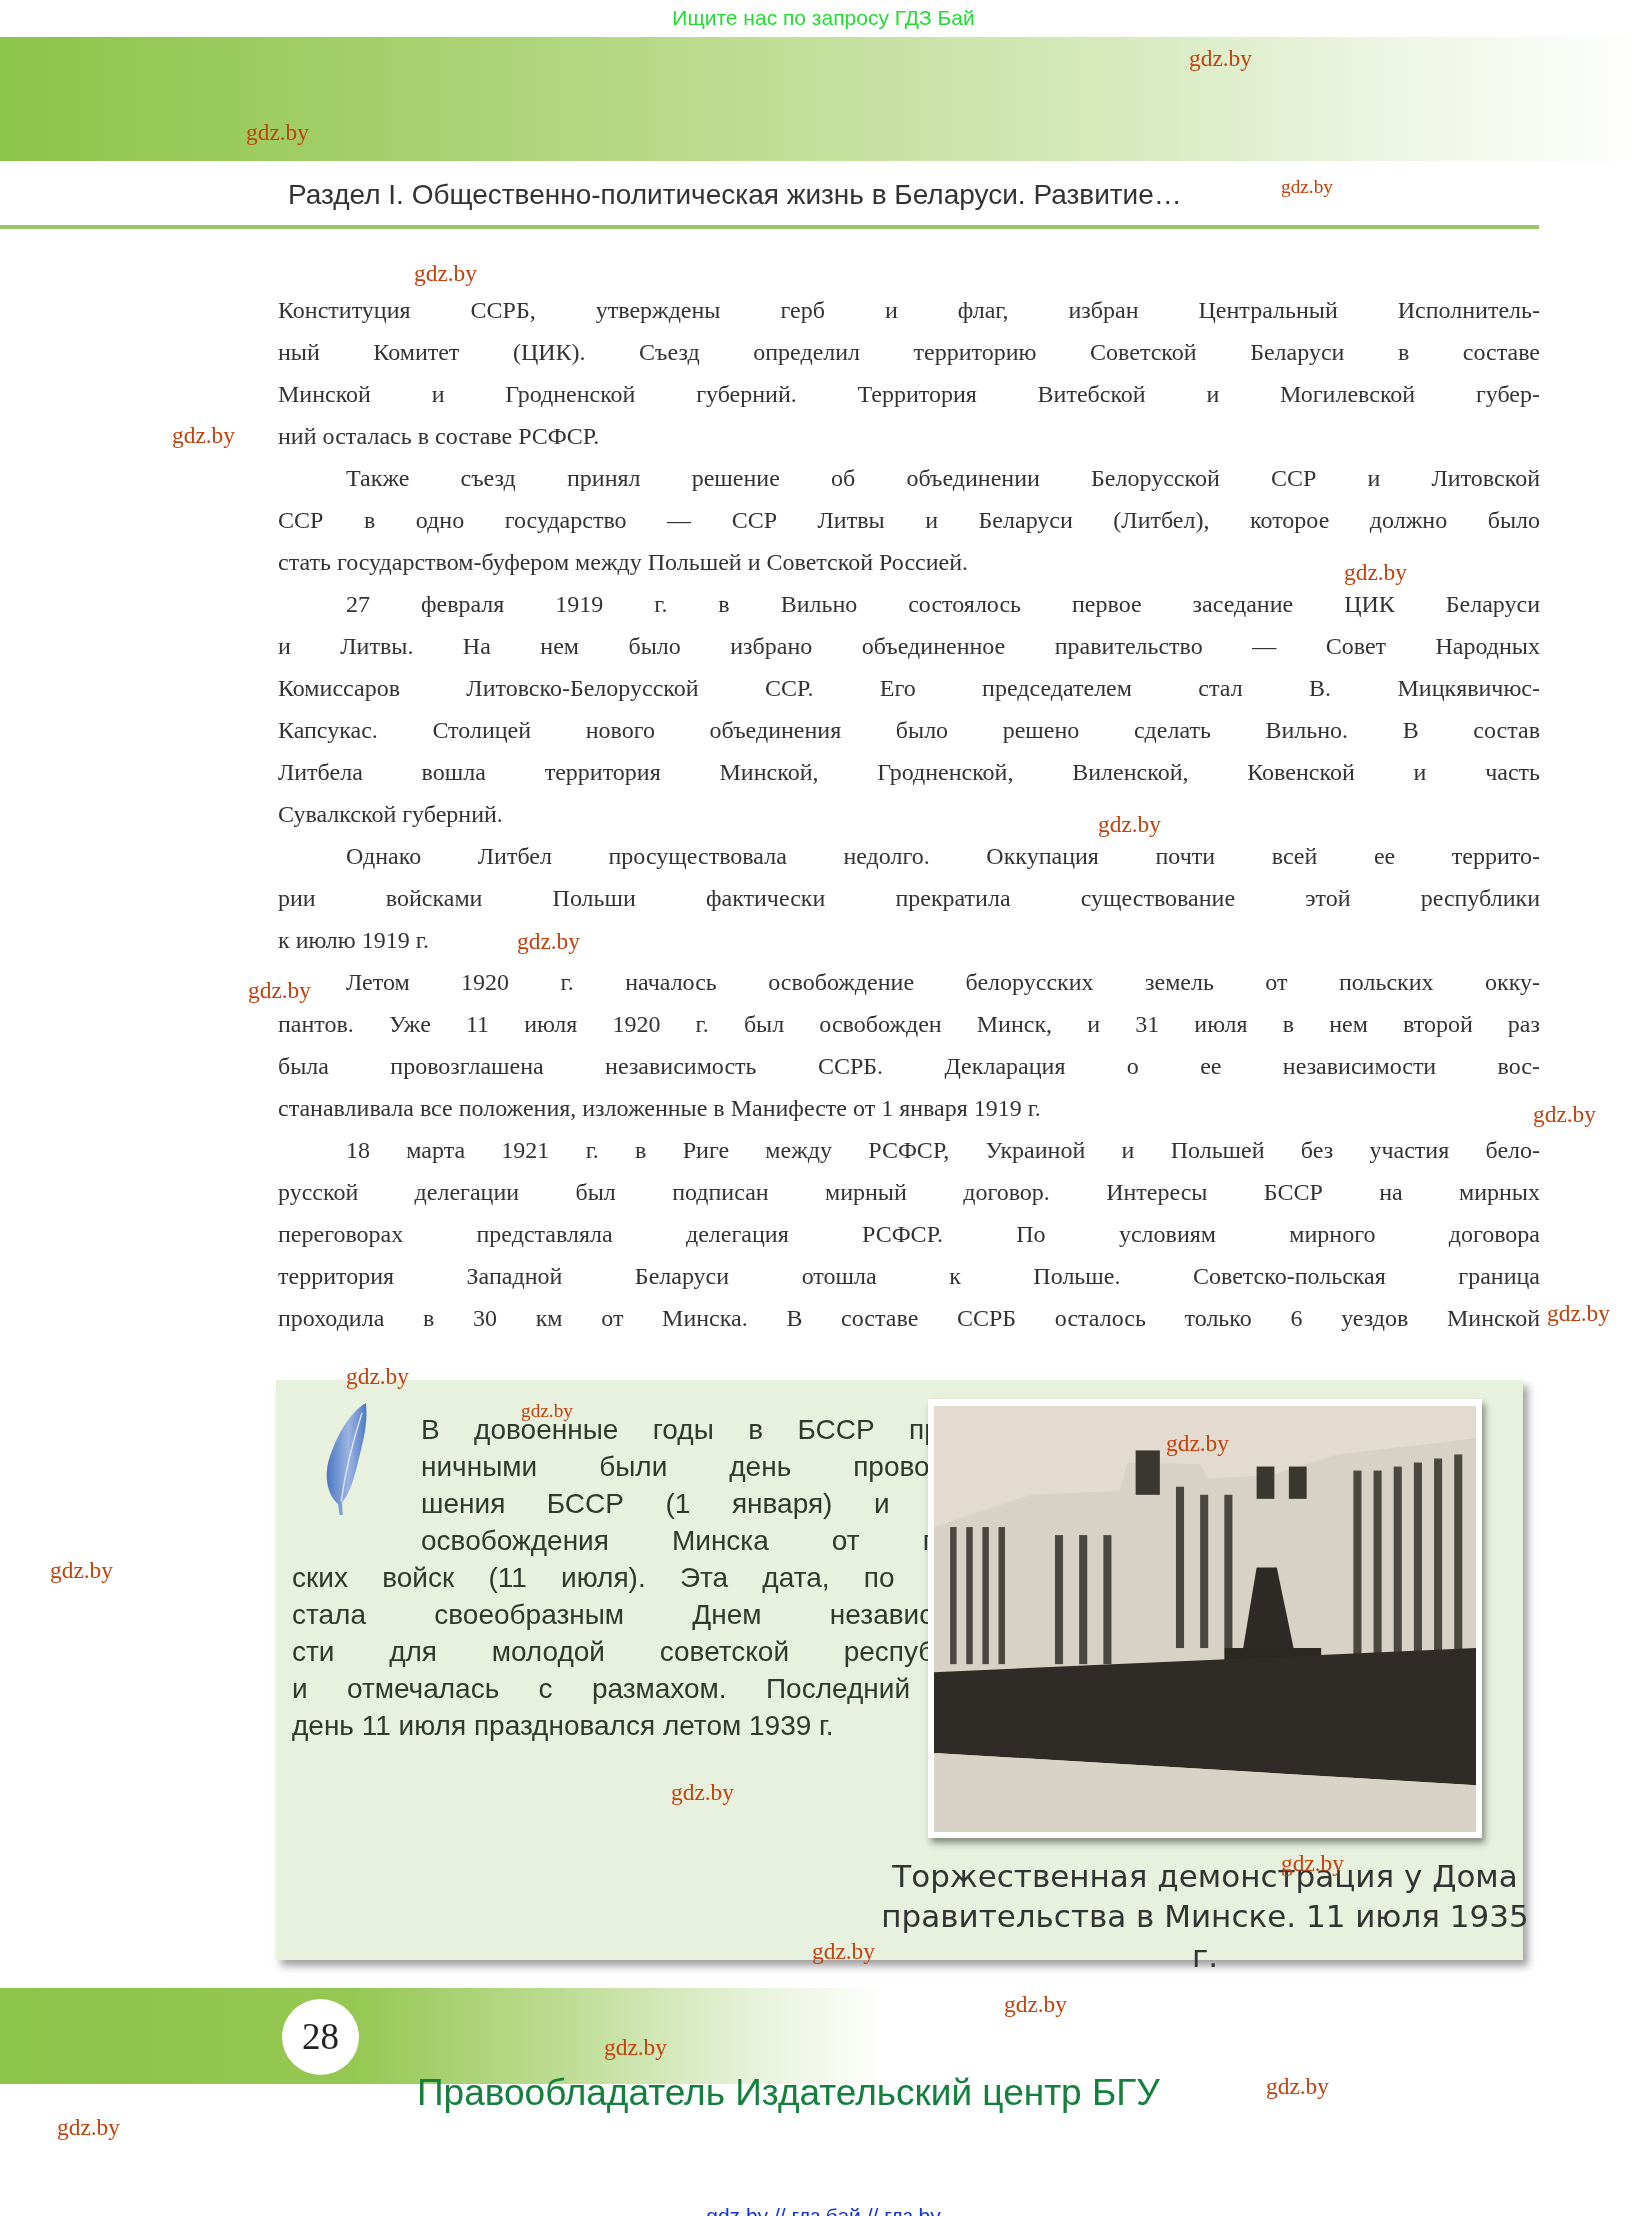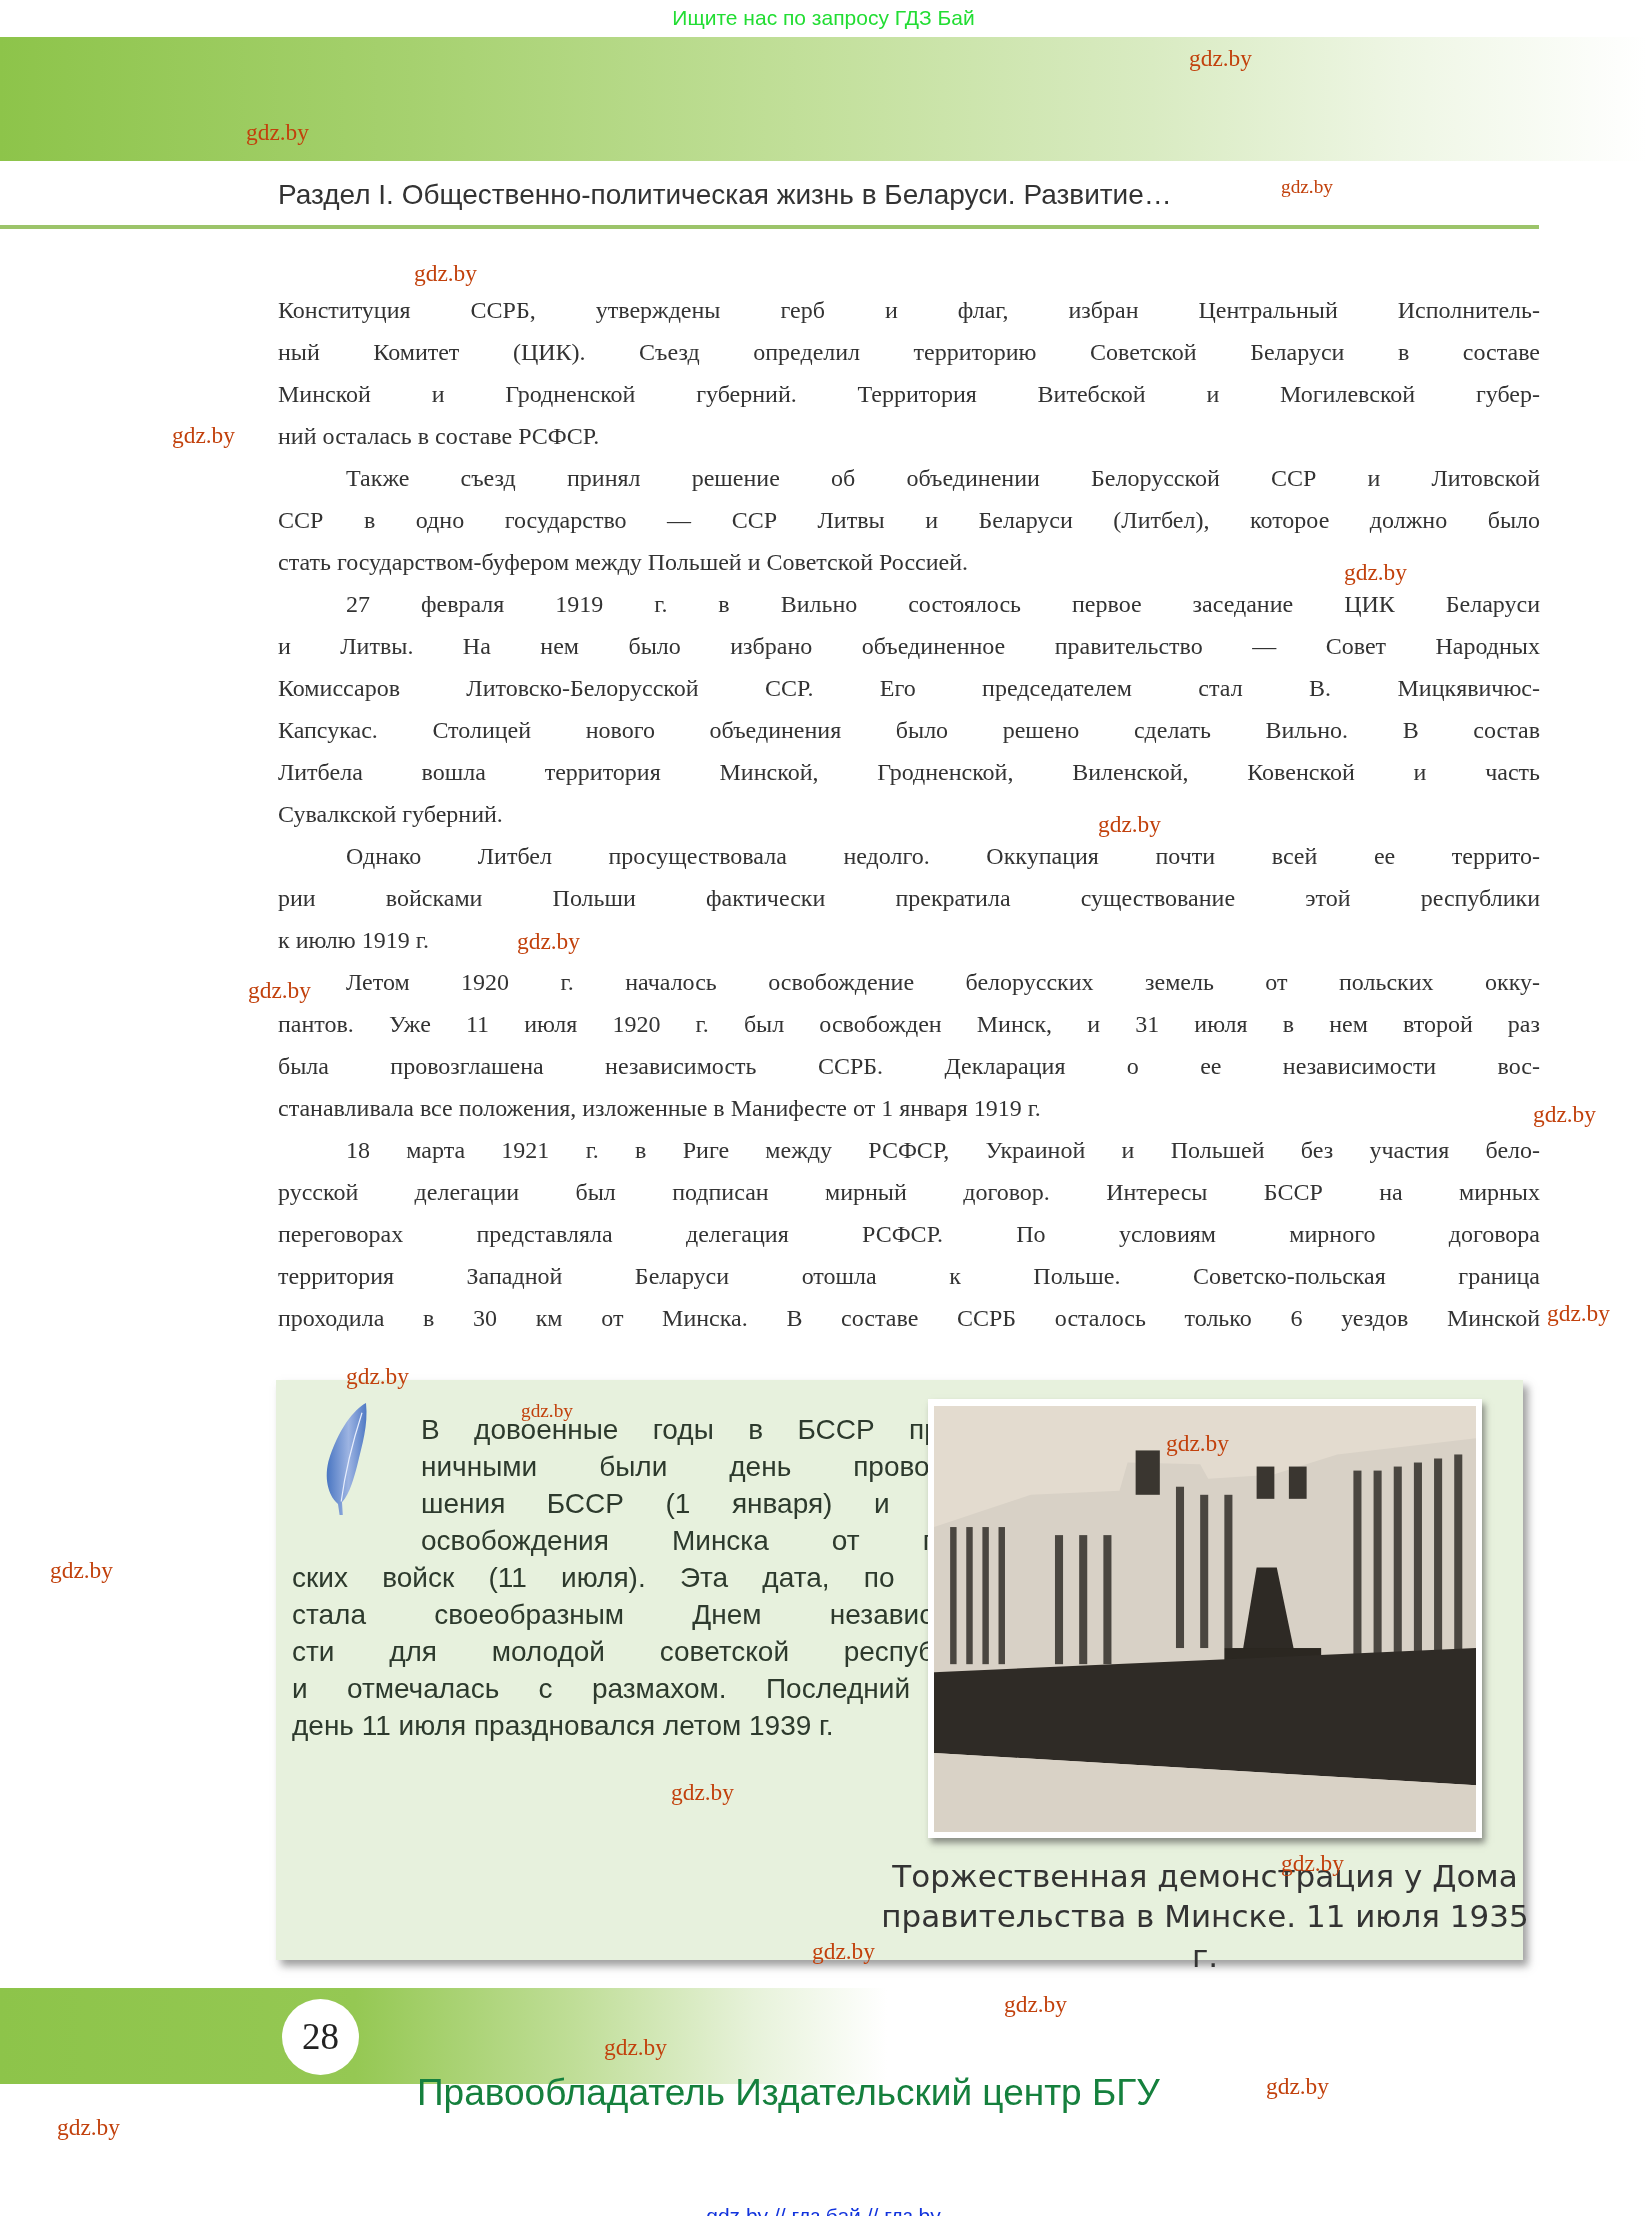--- a/index.html
+++ b/index.html
@@ -10,7 +10,7 @@
             font-family:"Liberation Sans", sans-serif; font-size:21px; line-height:26px; }
   .top-band { left:0; top:37px; width:1647px; height:124px;
               background:linear-gradient(to right,#8dc44a 0%,#a6d16f 25%,#c3e09c 50%,#d9ebc2 70%,#eef6e4 85%,#ffffff 100%); }
-  .running-head { left:278px; top:179px; font-family:"Liberation Sans", sans-serif; font-size:28px;
+  .running-head { left:288px; top:179px; font-family:"Liberation Sans", sans-serif; font-size:28px;
                   color:#333; line-height:32px; white-space:nowrap; }
   .head-rule { left:0; top:225px; width:1539px; height:4px; background:#9cc46a; }
   .wm { position:absolute; font-family:Liberation Serif, serif; font-size:23.4px; color:#c2410c;

